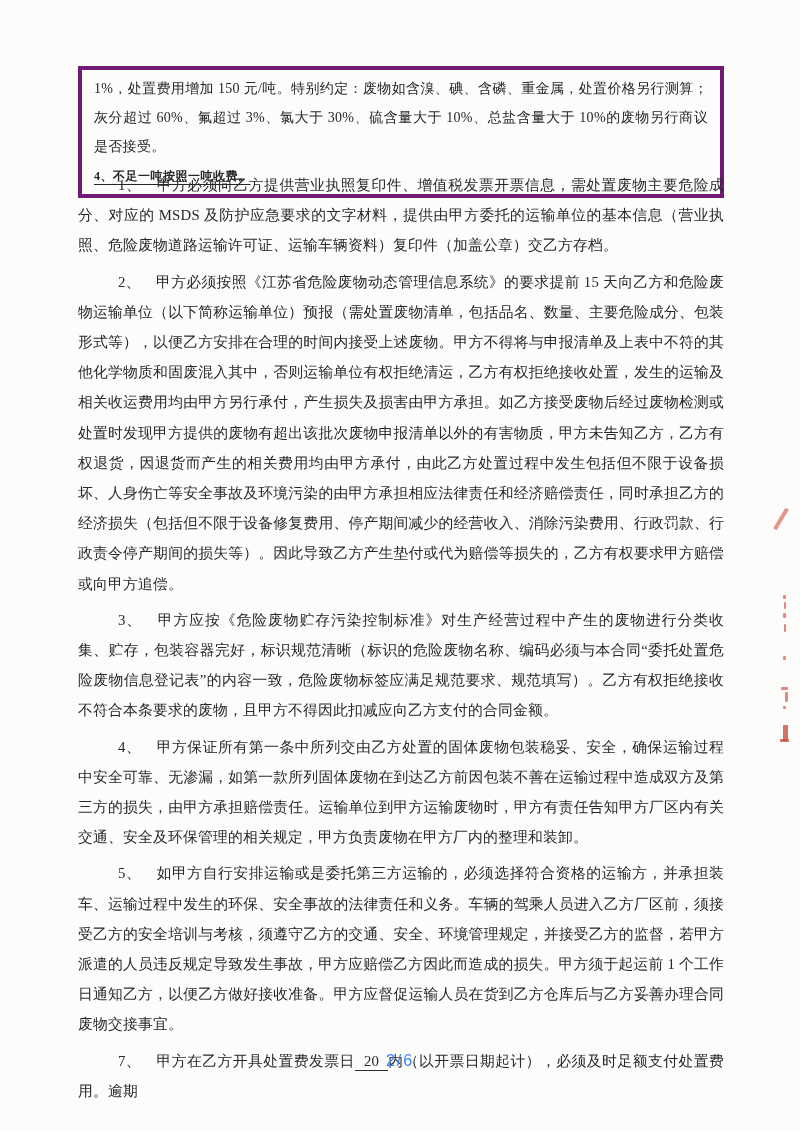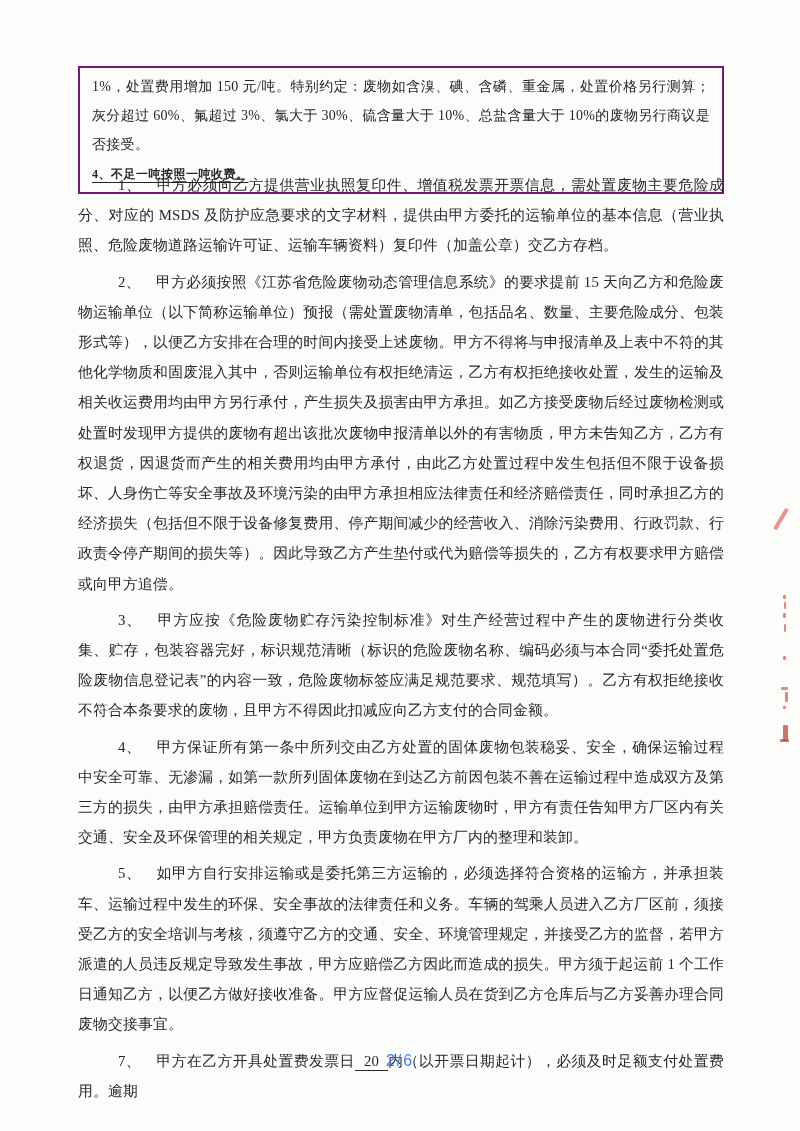--- a/index.html
+++ b/index.html
@@ -25,7 +25,7 @@
     top: 66px;
     width: 646px;
     box-sizing: border-box;
-    border: 2px solid #701a75;
+    border: 4px solid #701a75;
     padding: 4px 12px 3px 12px;
     background: #fcfcfa;
   }

